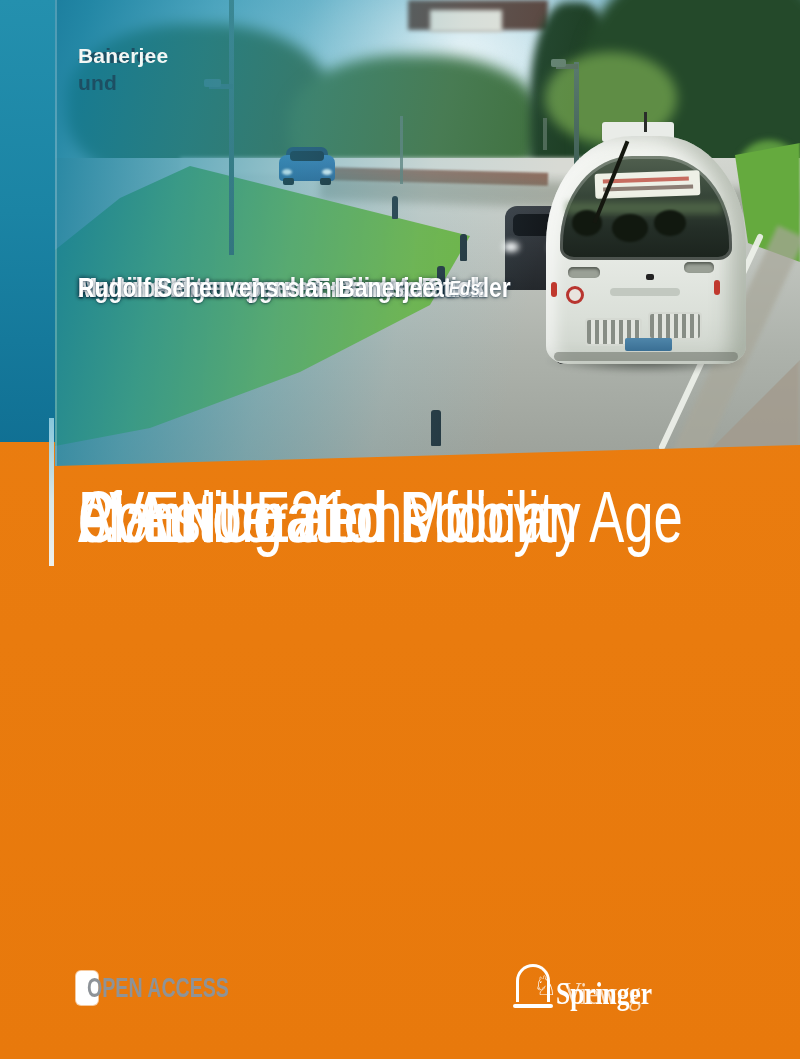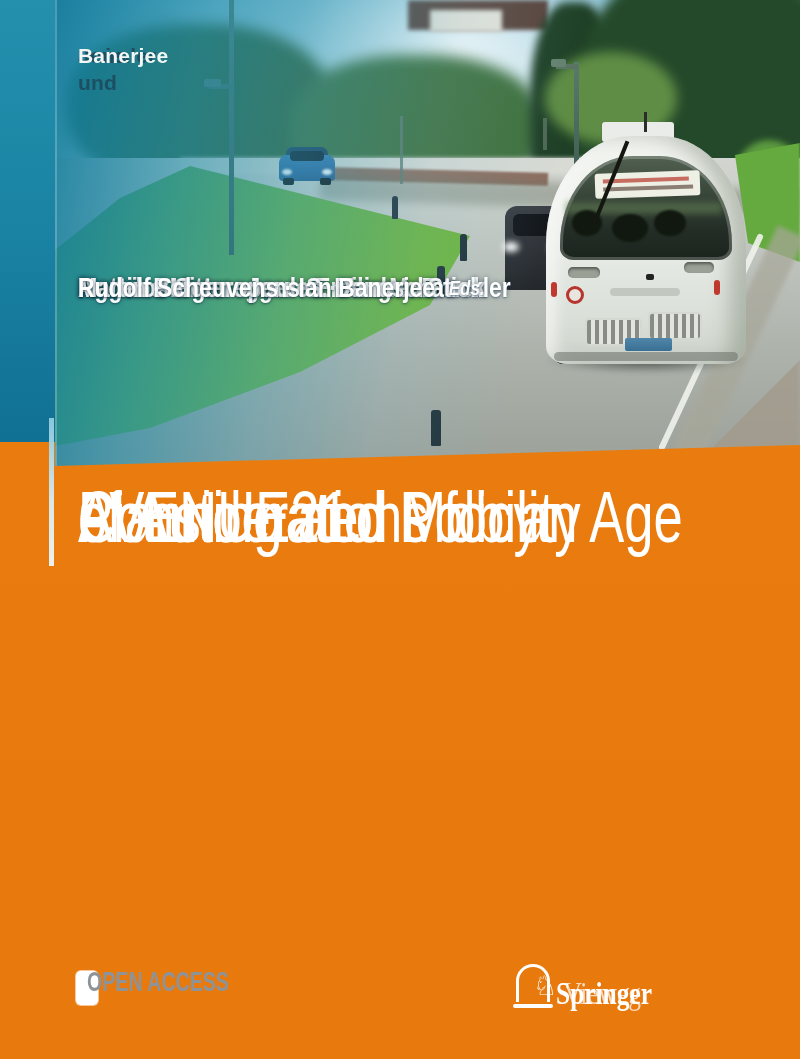--- a/index.html
+++ b/index.html
@@ -141,7 +141,7 @@
   .title div{position:static;}
 
   .open-access{left:76px;top:971px;height:34px;background:#ffffff;border-radius:5px;
-               padding:0 11px;box-shadow:0 0 0 1px rgba(255,255,255,.6);}
+               padding:6px 11px;box-shadow:0 0 0 1px rgba(255,255,255,.6);}
   .oa-text{position:static;display:inline-block;font-size:28px;line-height:22px;font-weight:bold;
            color:#8e9398;transform:scaleX(.70);transform-origin:0 50%;white-space:nowrap;}
 

